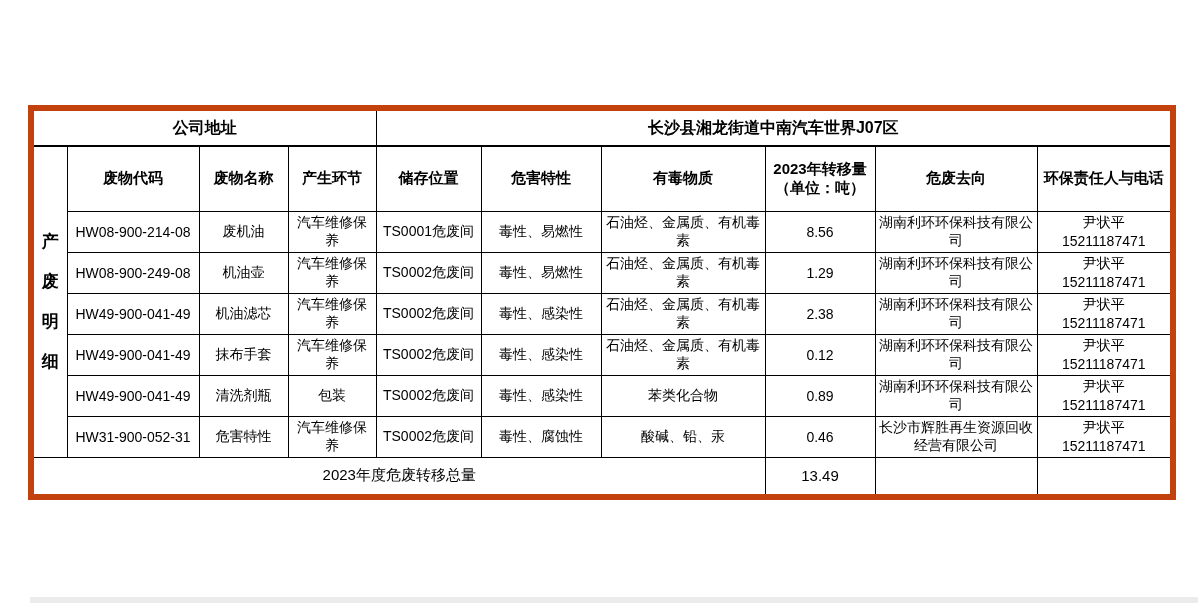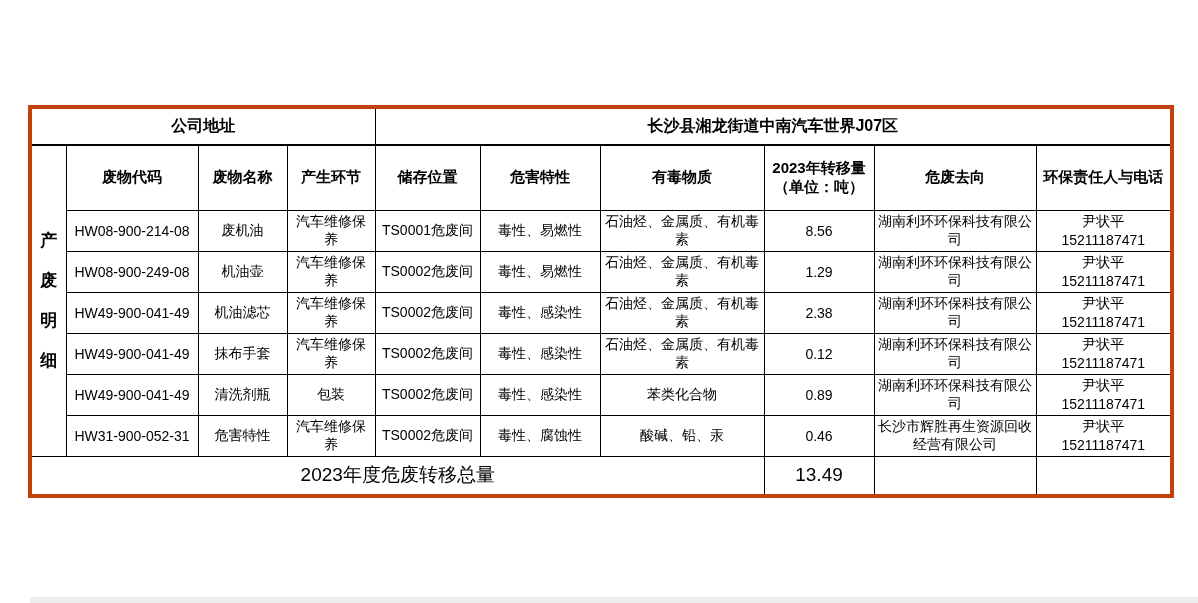--- a/index.html
+++ b/index.html
@@ -35,7 +35,7 @@
     width: 1142px;
     border-collapse: collapse;
     table-layout: fixed;
-    border: 4px solid #c2410c;
+    border: 6px solid #c2410c;
   }
   table.report td {
     border: 1px solid #000;

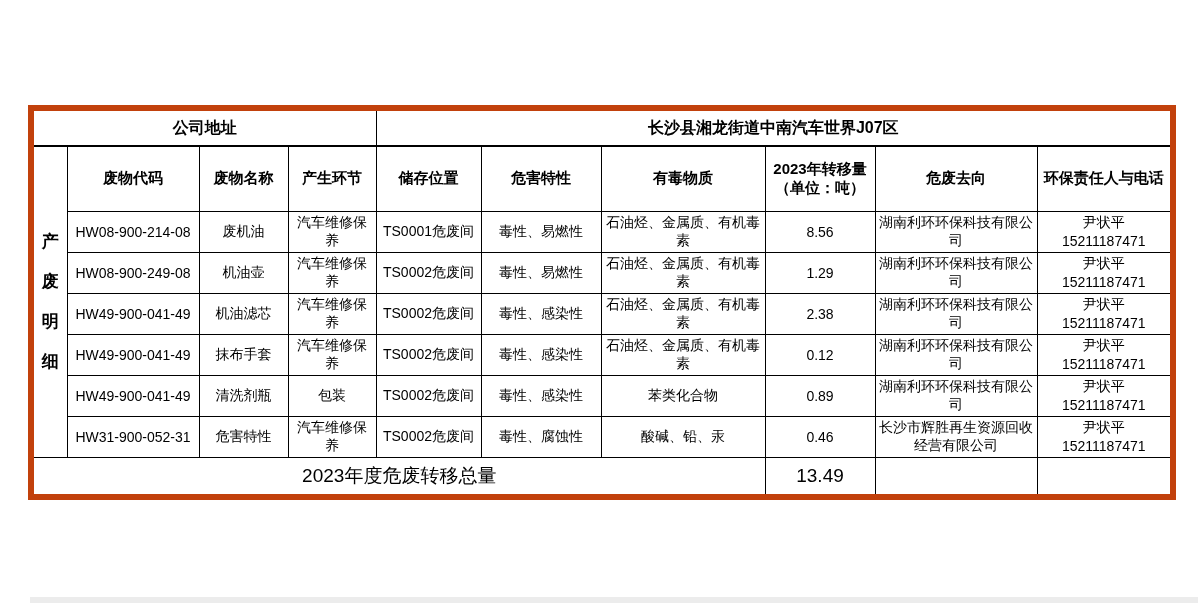--- a/index.html
+++ b/index.html
@@ -58,7 +58,7 @@
   }
   tr.r-data { height: 41px; }
   tr.r-total { height: 40px; }
-  tr.r-total td { font-size: 19px; }
+  tr.r-total td { font-size: 15px; }
   td.side-cell { padding: 0; }
   .vtext {
     display: block;

